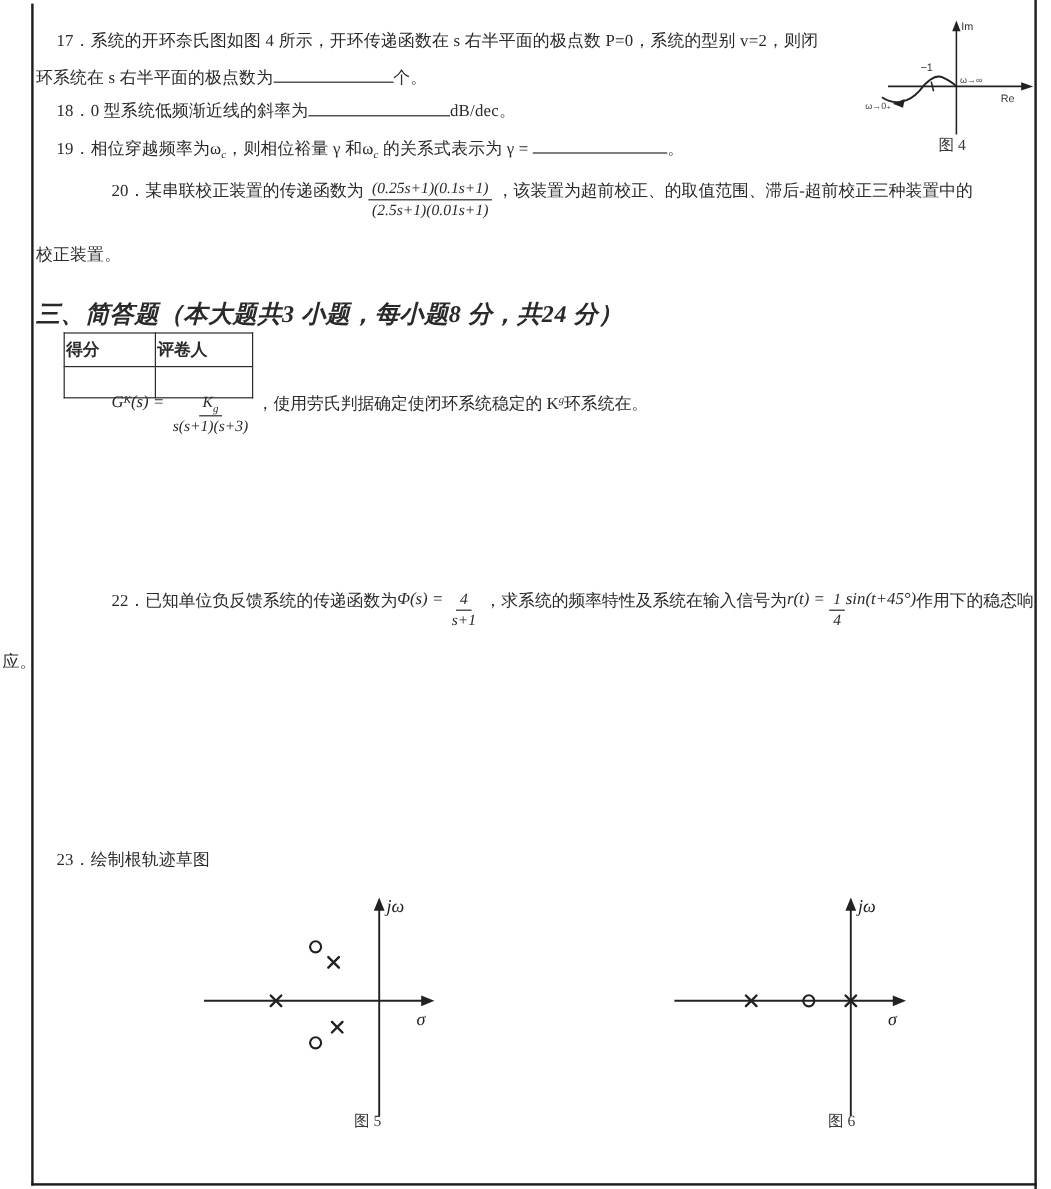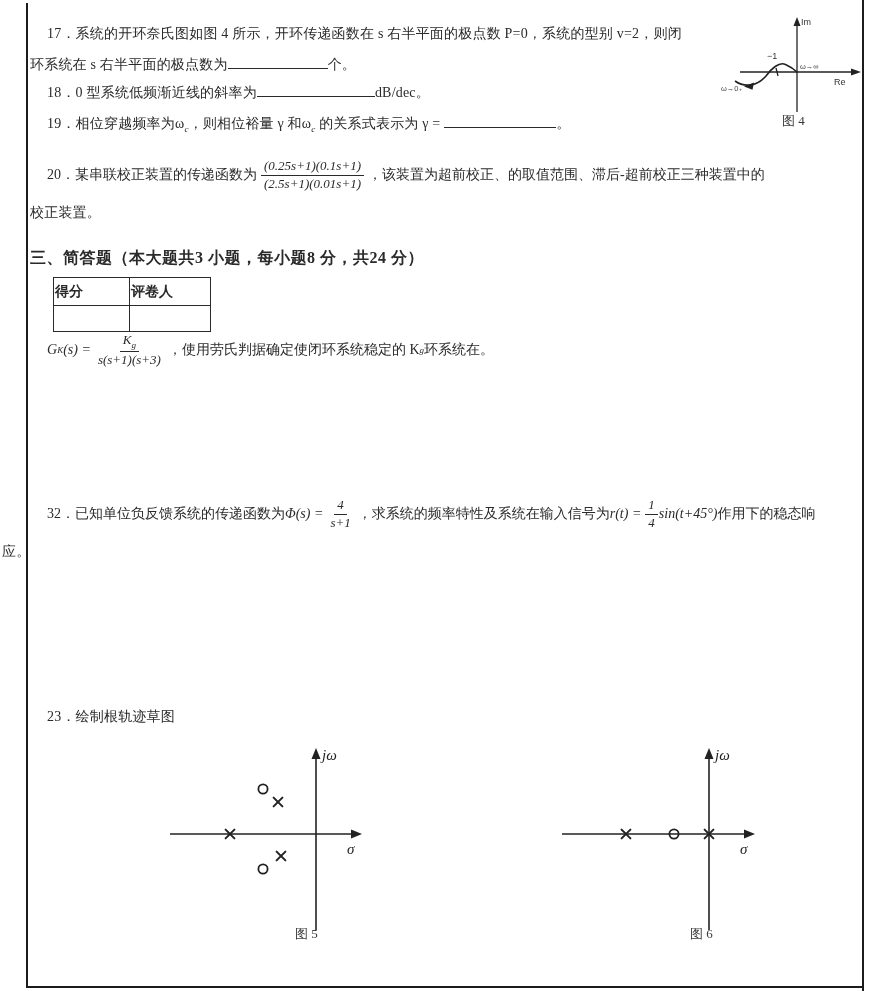--- a/index.html
+++ b/index.html
@@ -6,8 +6,8 @@
   .page{position:relative;width:876px;height:991px;background:#ffffff;overflow:hidden;
         font-family:"Liberation Serif","DejaVu Serif",serif;color:#2a2a2a;}
   .line{position:absolute;font-size:14px;white-space:nowrap;letter-spacing:.2px;}
-  .mathrow{position:absolute;display:flex;align-items:center;white-space:nowrap;
-           font-size:14px;letter-spacing:0;}
+  .mathrow{position:absolute;display:flex;white-space:nowrap;
+           font-size:14px;letter-spacing:0;margin-left:46px;}
   .blank{display:inline-block;border-bottom:1.2px solid #2a2a2a;height:15px;
          vertical-align:baseline;}
   .it{font-style:italic;}

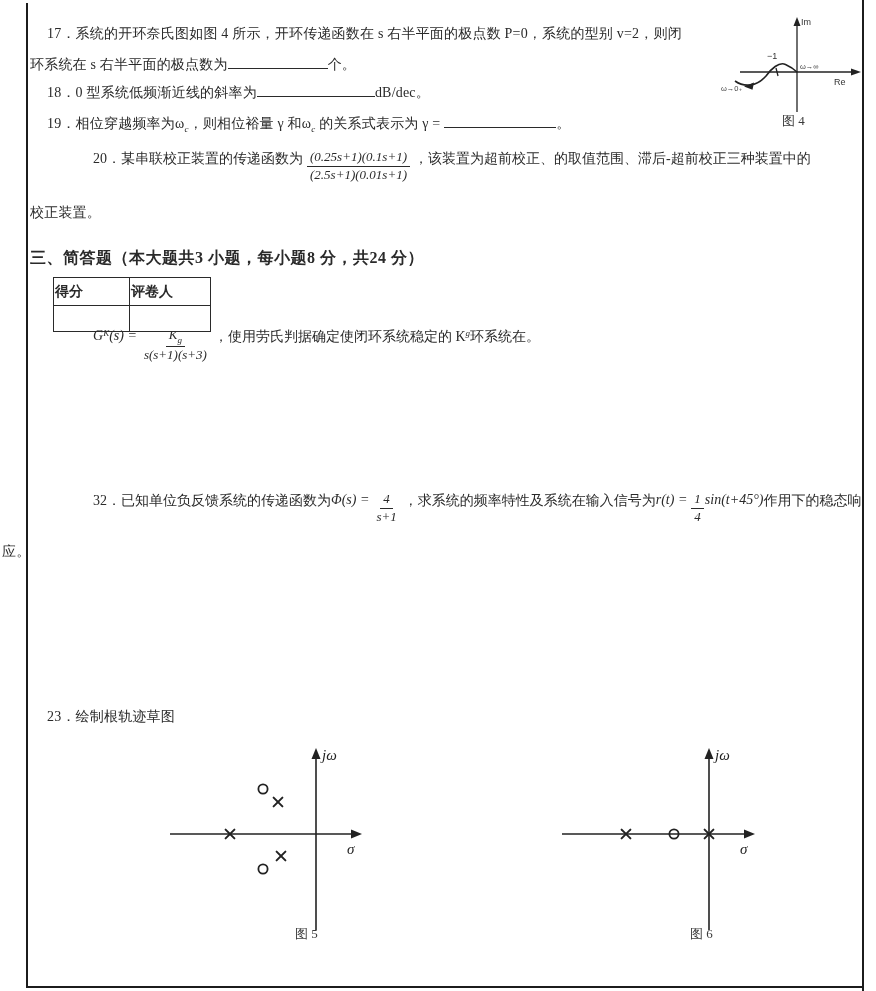--- a/index.html
+++ b/index.html
@@ -16,7 +16,7 @@
         line-height:1.12;margin:0 4px;vertical-align:middle;font-style:italic;}
   .frac .num{padding:0 3px 1px;border-bottom:1.2px solid #2a2a2a;}
   .frac .den{padding:1px 3px 0;}
-  .sec-title{font-weight:bold;font-size:16px;letter-spacing:.5px;}
+  .sec-title{font-weight:bold;font-size:20px;letter-spacing:.5px;font-style:italic;}
   table.score{position:absolute;border-collapse:collapse;}
   table.score td{border:1.6px solid #2a2a2a;text-align:left;font-size:14px;}
   table.score .hd{font-weight:bold;height:25px;}

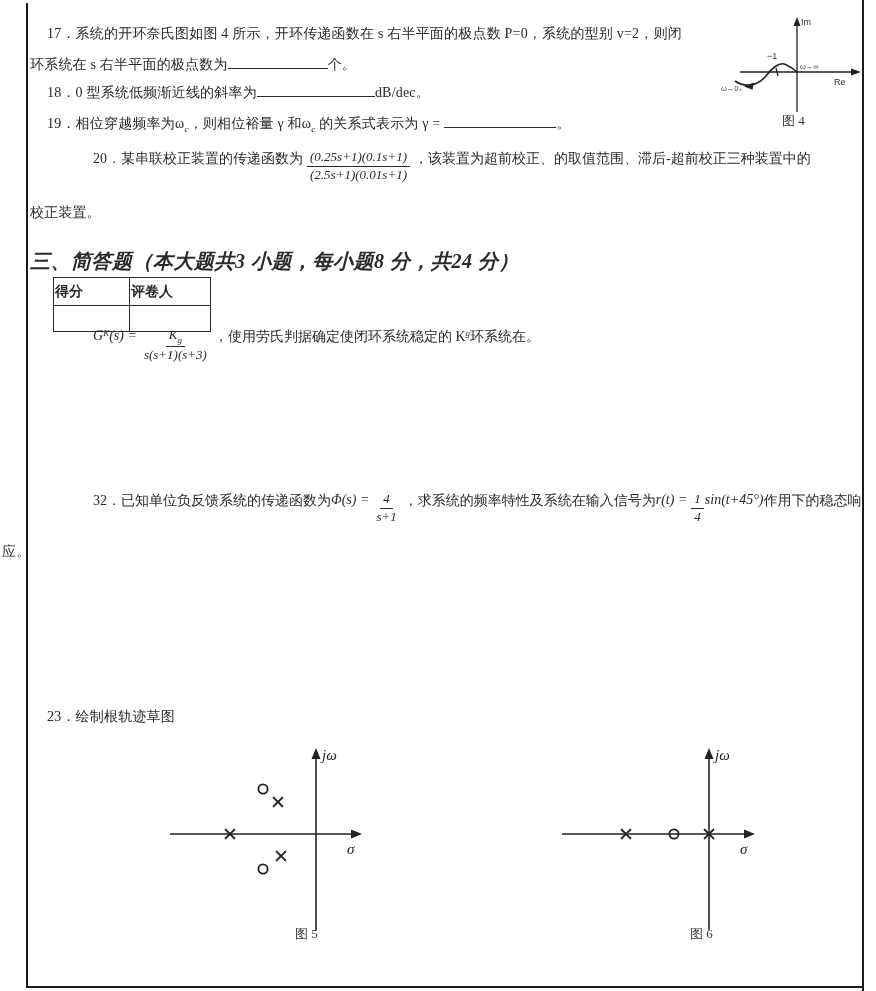--- a/index.html
+++ b/index.html
@@ -95,7 +95,7 @@
   </div>
 
   <div class="mathrow" style="left:47px;top:492px;height:44px;">
-    <span>32．已知单位负反馈系统的传递函数为</span>
+    <span>22．已知单位负反馈系统的传递函数为</span>
     <span class="it">Φ(s) = </span>
     <span class="frac">
       <span class="num">4</span>

